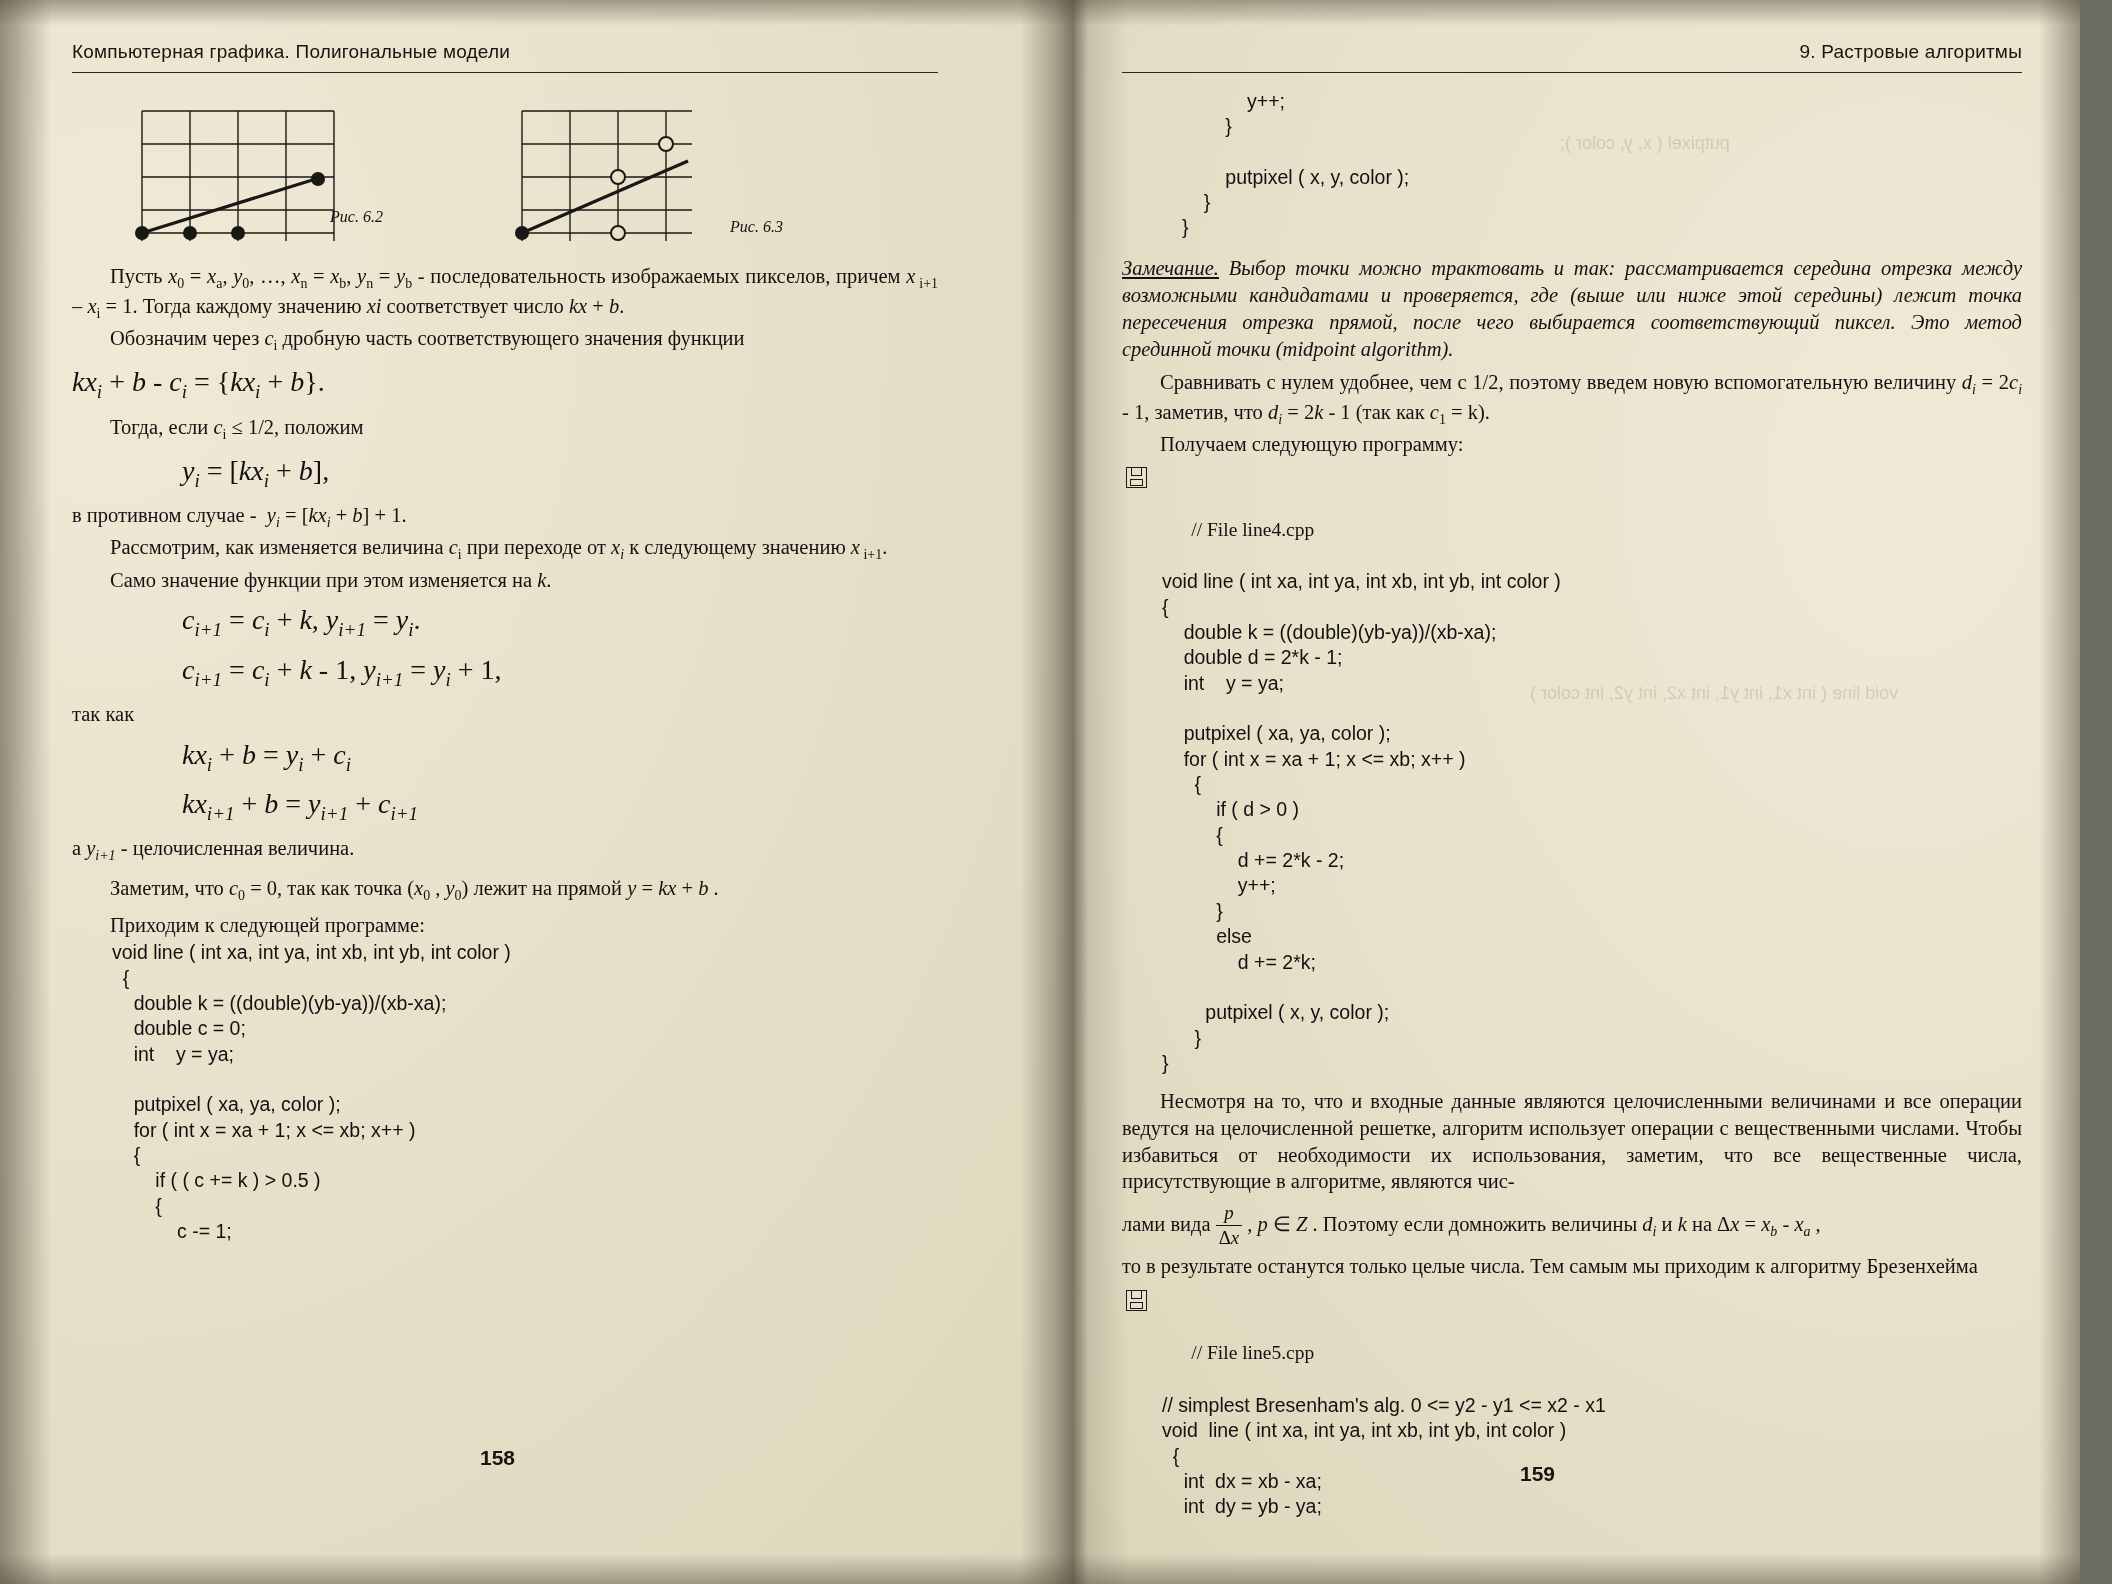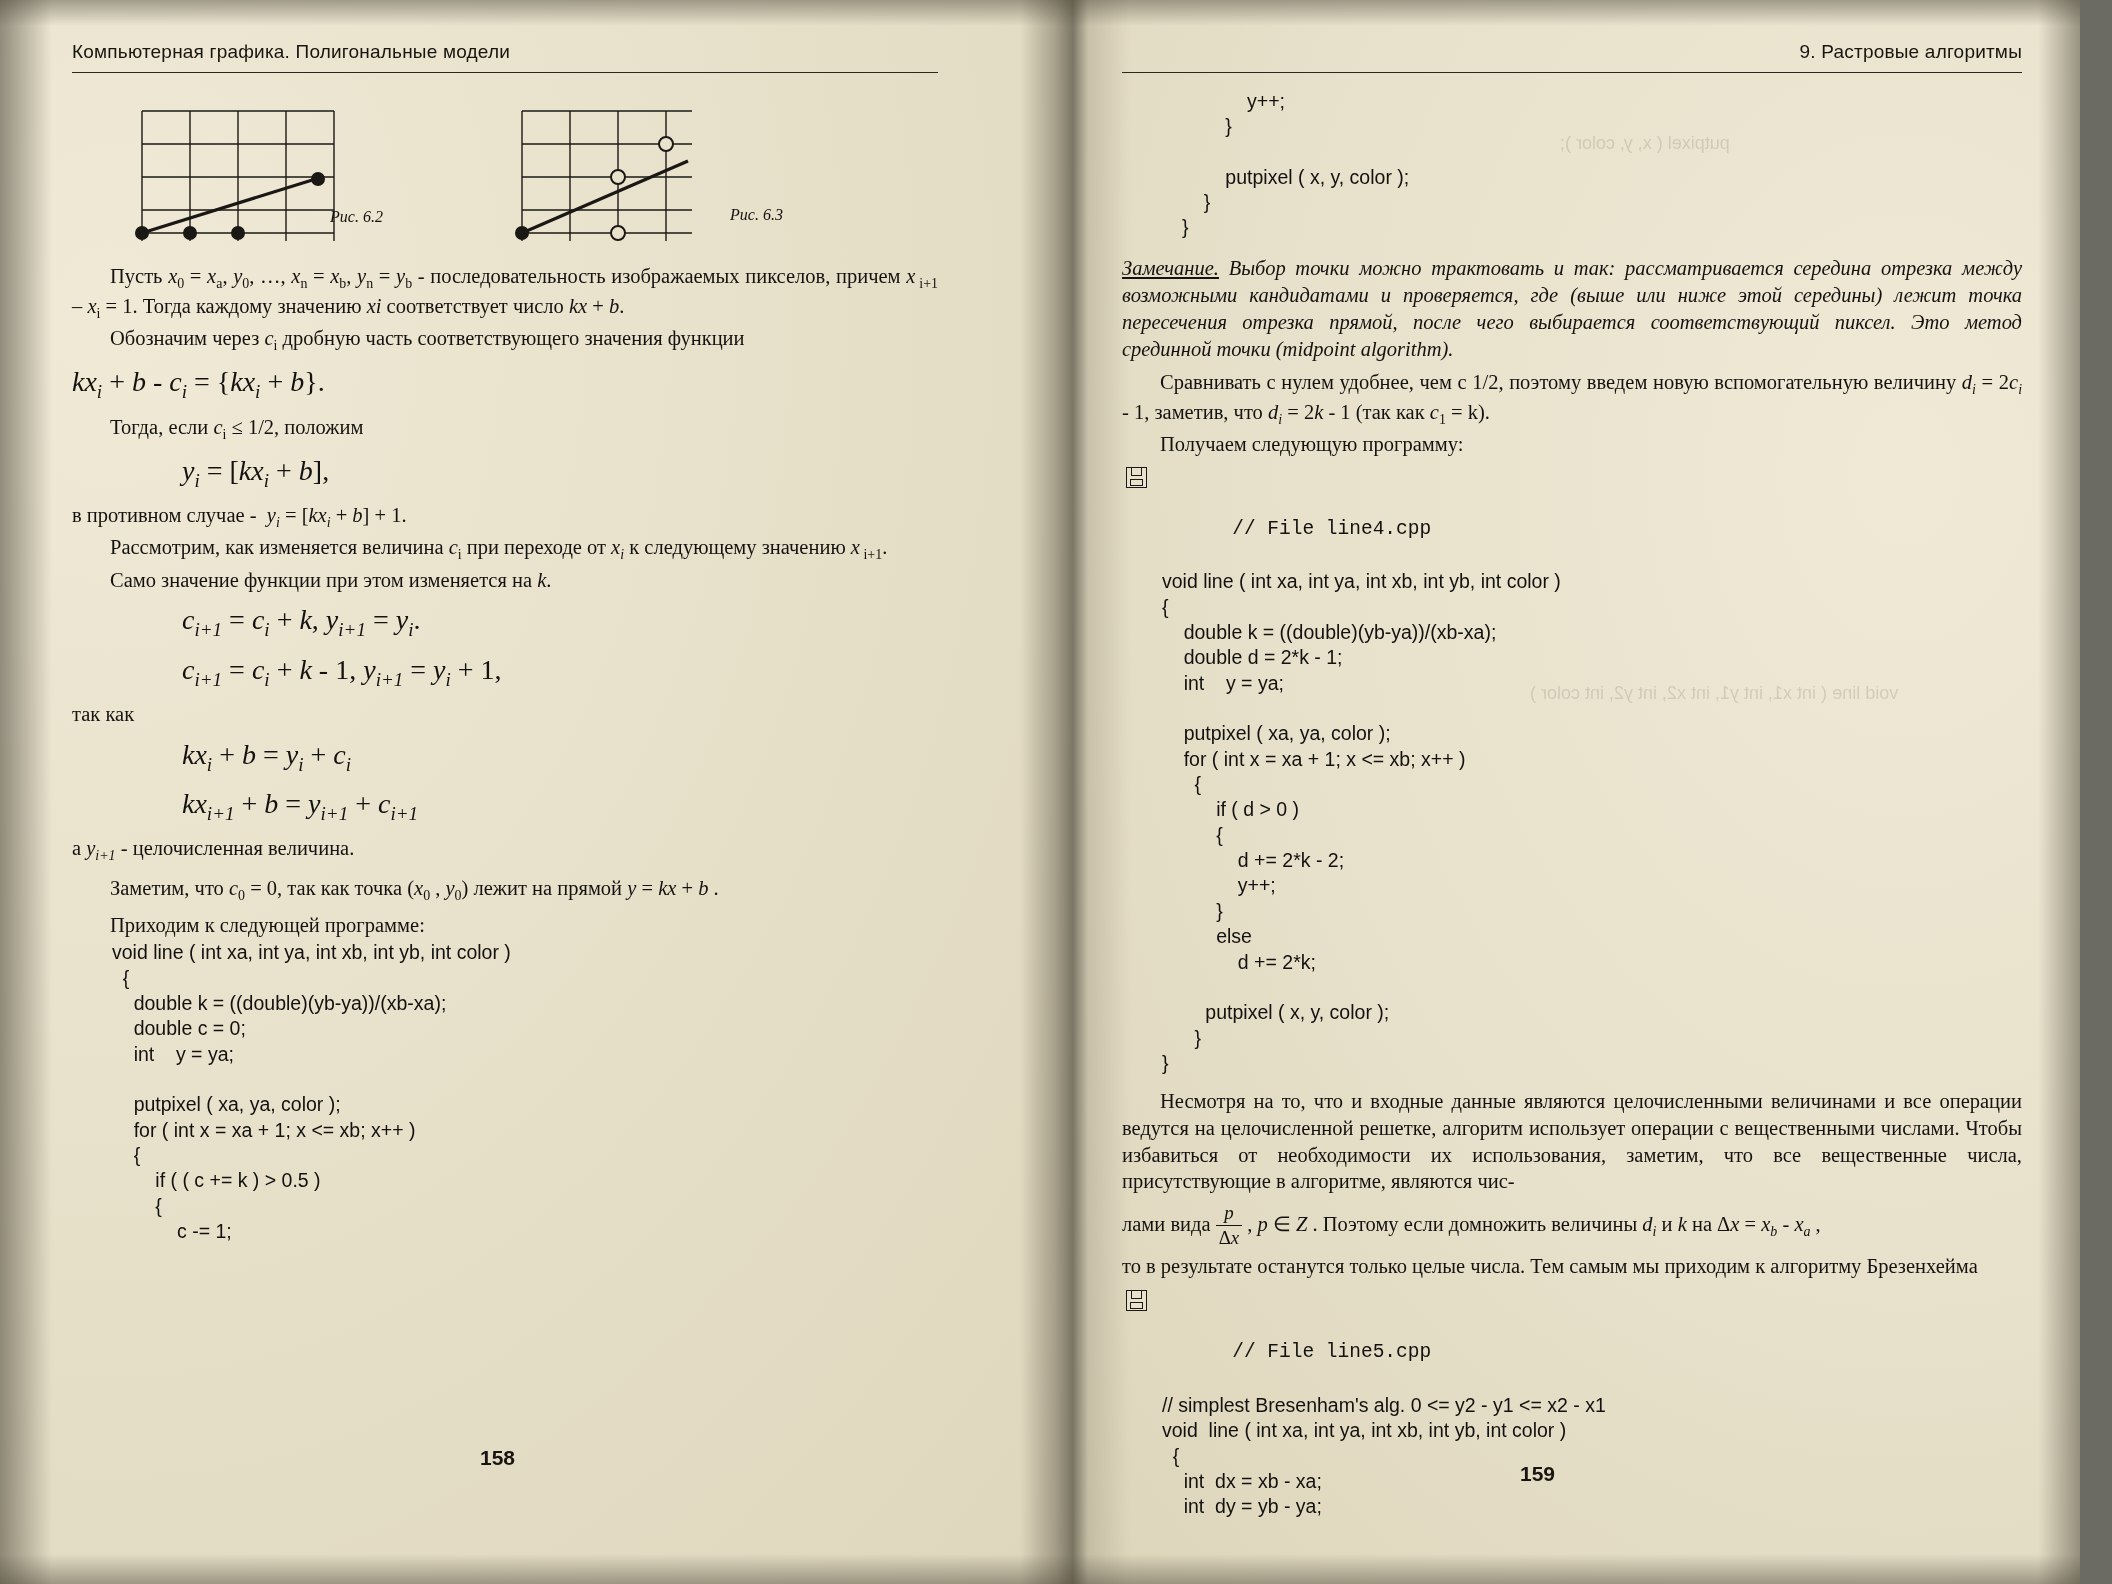--- a/index.html
+++ b/index.html
@@ -267,7 +267,7 @@
       </svg>
 
       <span class="fig-caption" style="left:258px;top:110px;">Рис. 6.2</span>
-      <span class="fig-caption" style="left:658px;top:108px;">Рис. 6.3</span>
+      <span class="fig-caption" style="left:658px;top:120px;">Рис. 6.3</span>
     </div>
 
     <p class="ind">

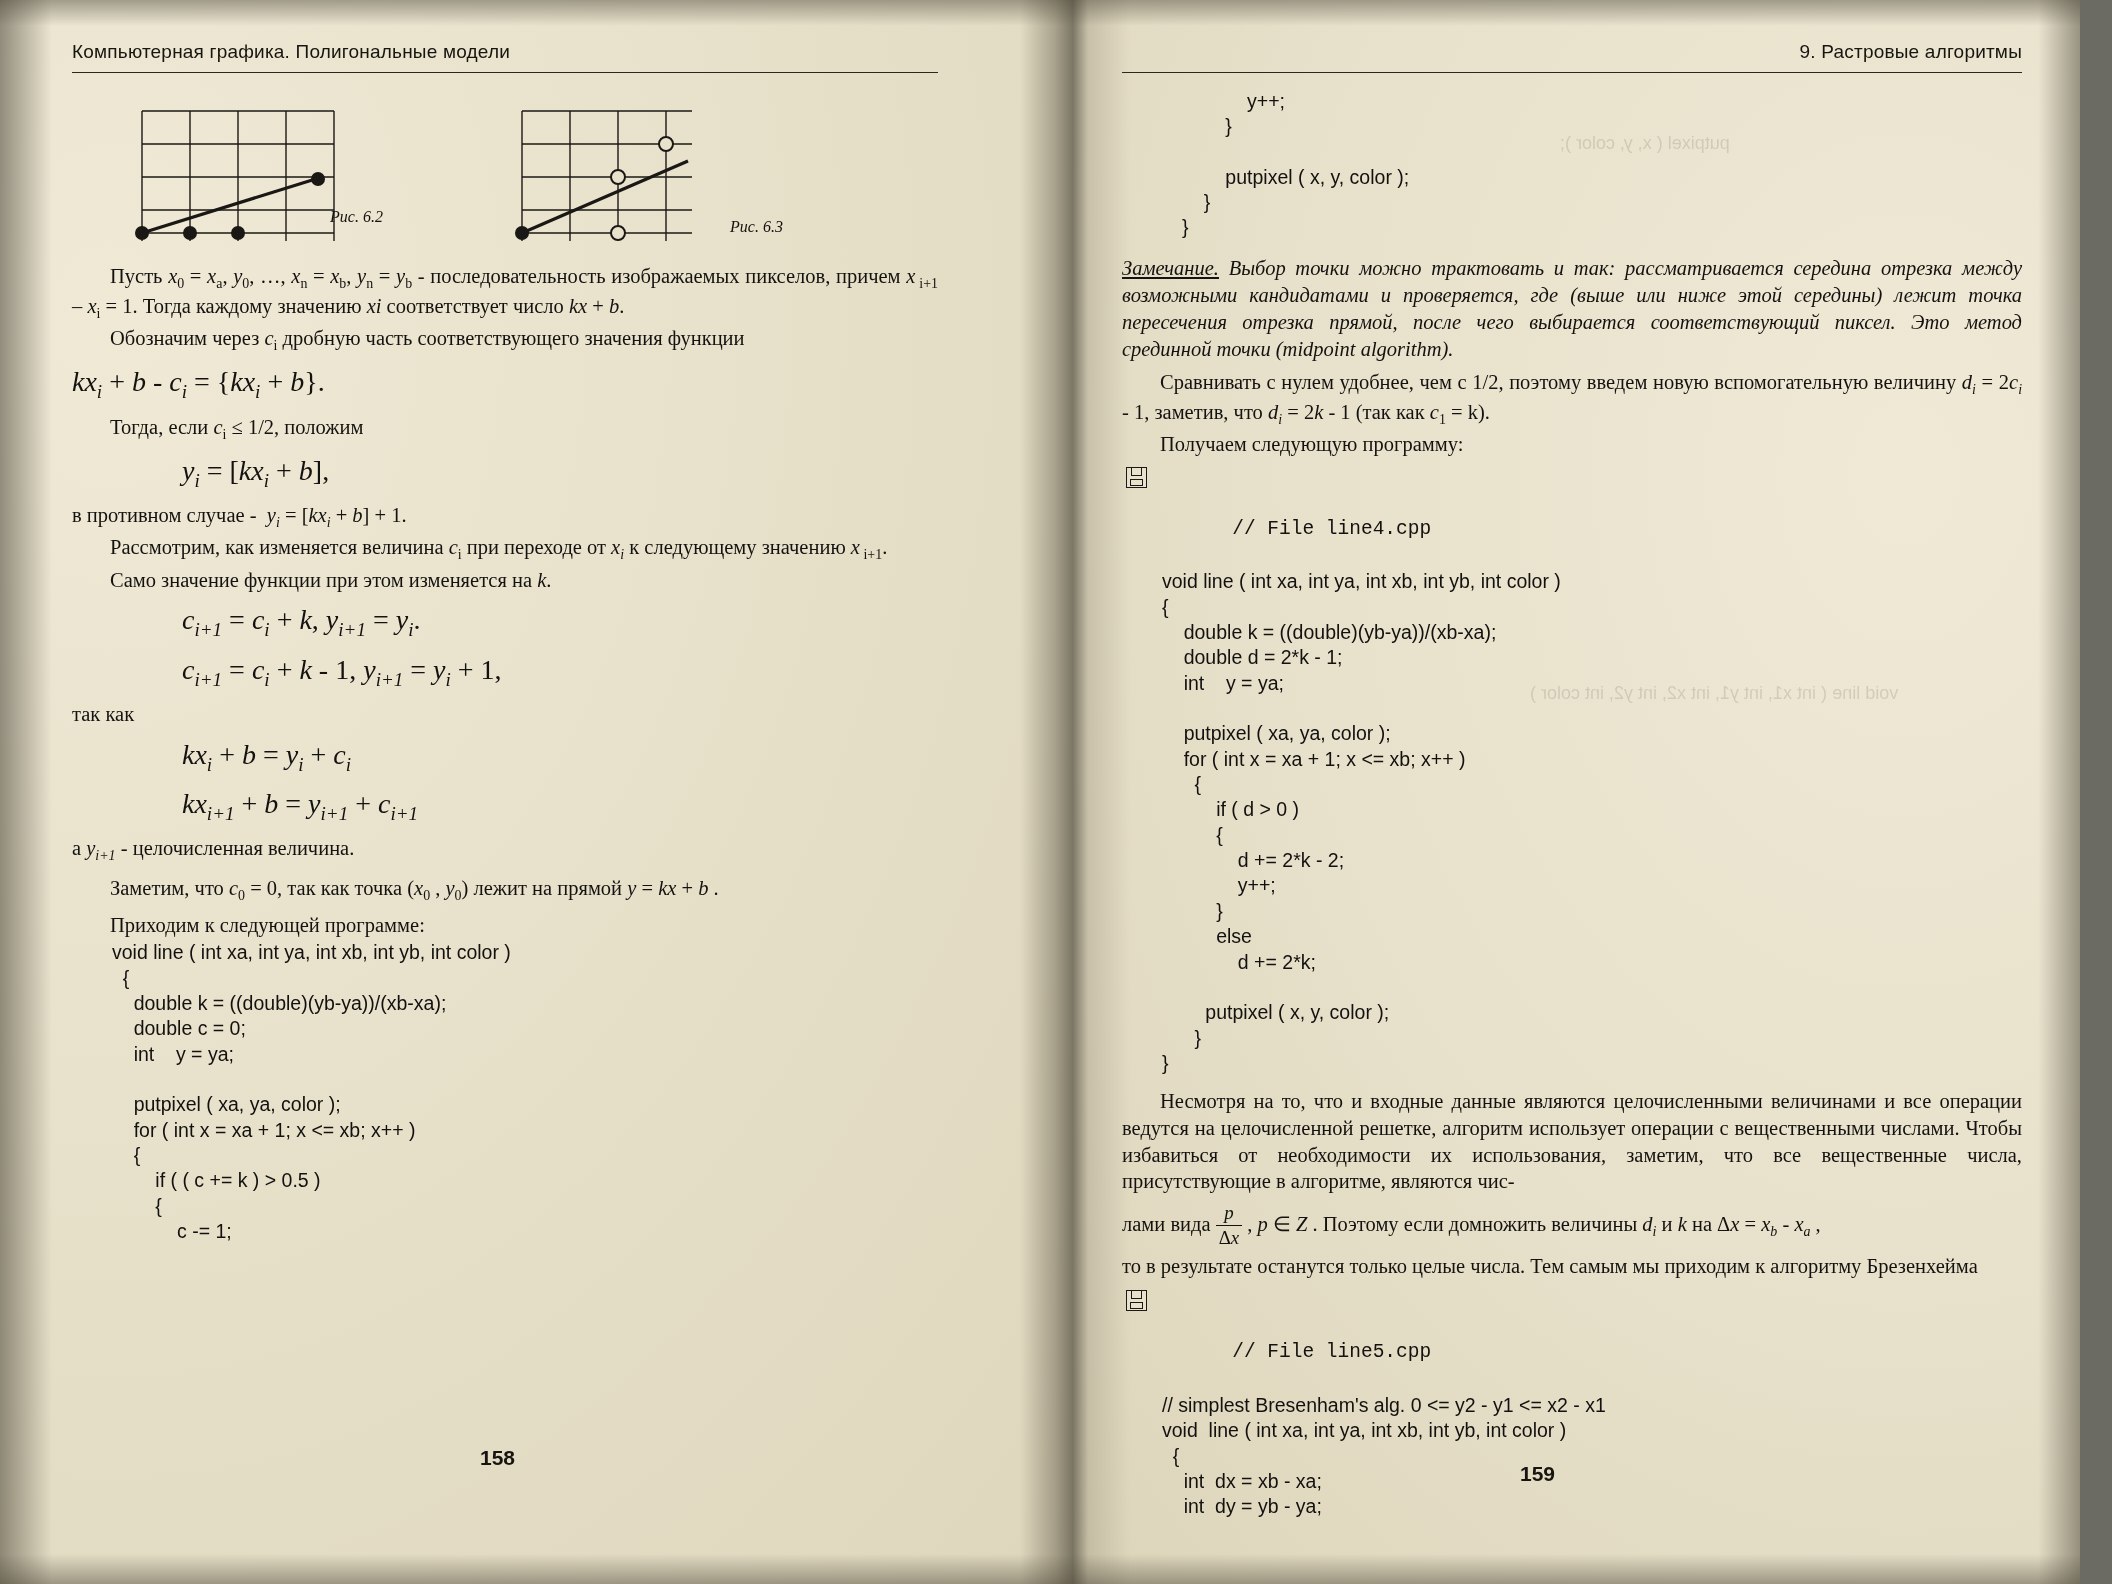--- a/index.html
+++ b/index.html
@@ -122,7 +122,7 @@
   .code-head {
     position: relative;
     margin-left: 40px;
-    font-family: Liberation Mono, monospace;
+    font-family: Liberation Serif, serif;
     font-size: 19.5px;
     line-height: 1.30;
     white-space: pre;

